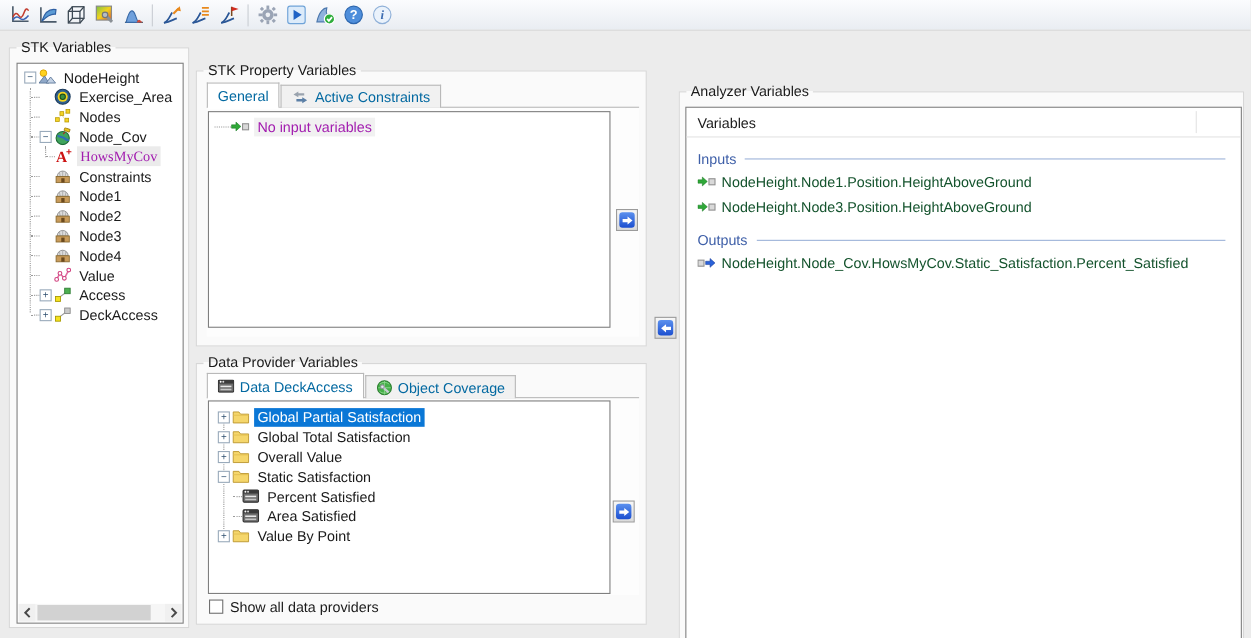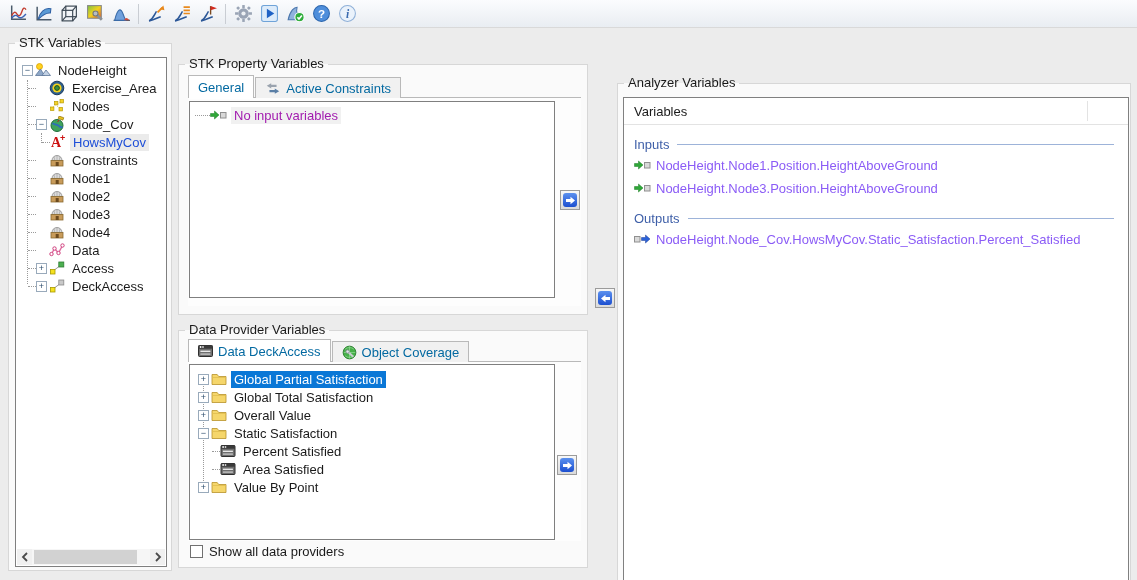--- a/index.html
+++ b/index.html
@@ -42,7 +42,7 @@
   .ticon { width:16px; height:16px; flex:0 0 16px; margin-right:4px; }
   .tlabel { padding:1px 3px; }
   .sel-active { background:#0A77D6; color:#fff; }
-  .sel-inactive { background:#EBEBEB; color:#1d4ed8; }
+  .sel-inactive { background:#EBEBEB; color:#a21caf;font-family:Liberation Serif, serif; }
   .vguide { position:absolute; border-left:1px dotted #9a9a9a; width:0; }
   
   .tabstrip { position:absolute; display:flex; align-items:flex-end; height:23px; z-index:3; }

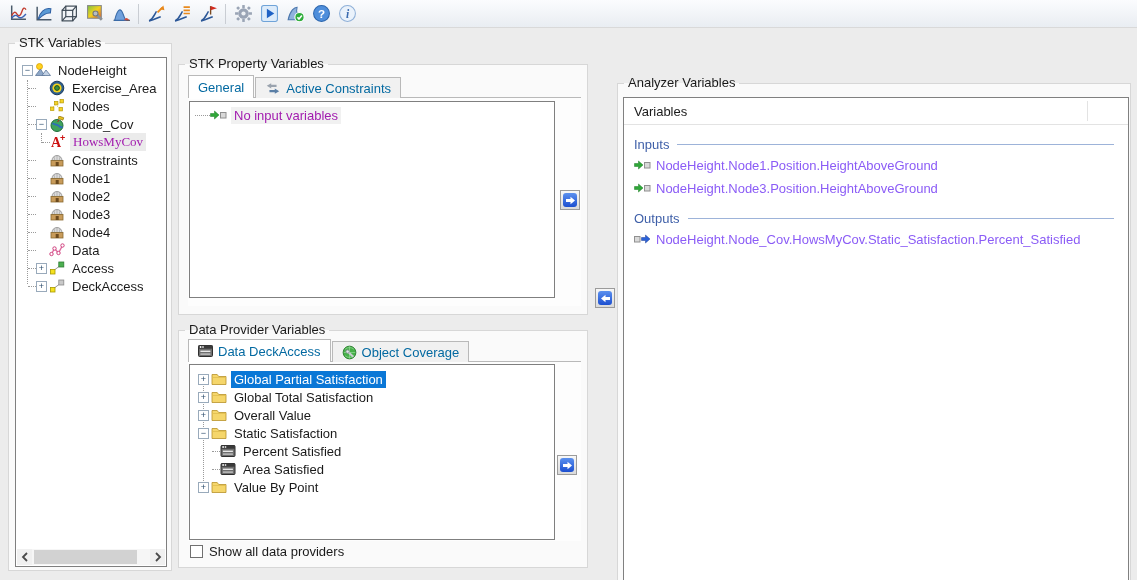--- a/index.html
+++ b/index.html
@@ -75,7 +75,7 @@
   .an-content { padding:7px 10px 0 10px; }
   .sect { display:flex; align-items:center; gap:8px; color:#3E5FA8; height:20px; margin-top:2px; }
   .sect::after { content:""; flex:1; border-top:1px solid #9DB3D9; margin-right:4px; }
-  .vitem { display:flex; align-items:center; gap:5px; height:23px; color:#8b5cf6; }
+  .vitem { display:flex; align-items:center; gap:5px; height:23px; color:#14532d; }
   
   .cbrow { position:absolute; display:flex; align-items:center; gap:6px; }
   .cb { width:13px; height:13px; border:1px solid #707070; background:#fff; }

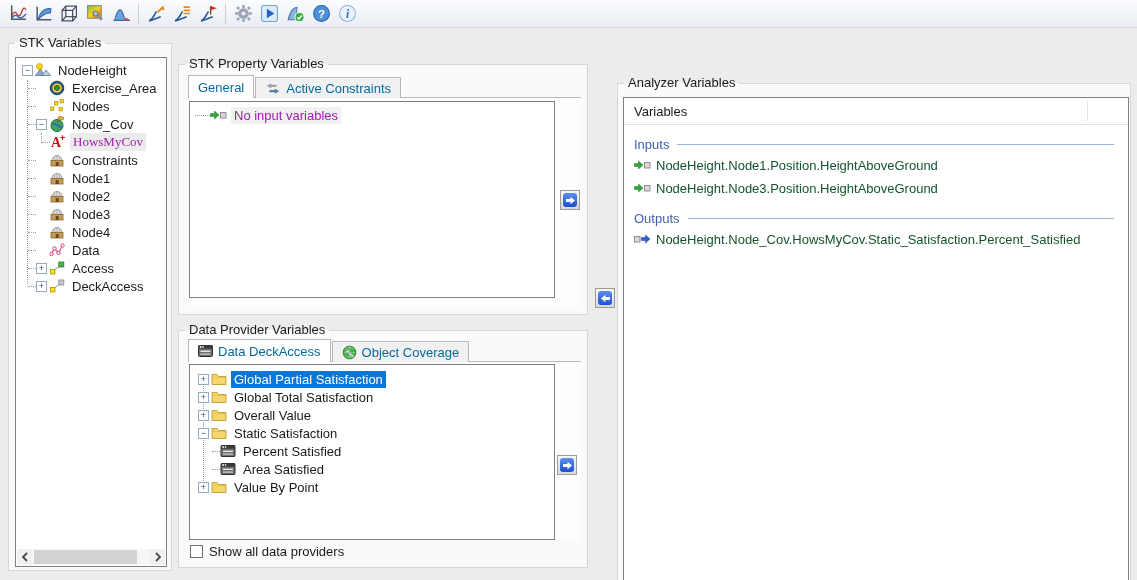--- a/index.html
+++ b/index.html
@@ -324,7 +324,7 @@
               <circle cx="13.5" cy="3.5" r="1.7"></circle>
           </g>
         </svg>
-        <span class="tlabel">Data</span>
+        <span class="tlabel">Value</span>
       </div>
       <div class="trow" style="padding-left:12px;">
         <span class="hdot"></span>

